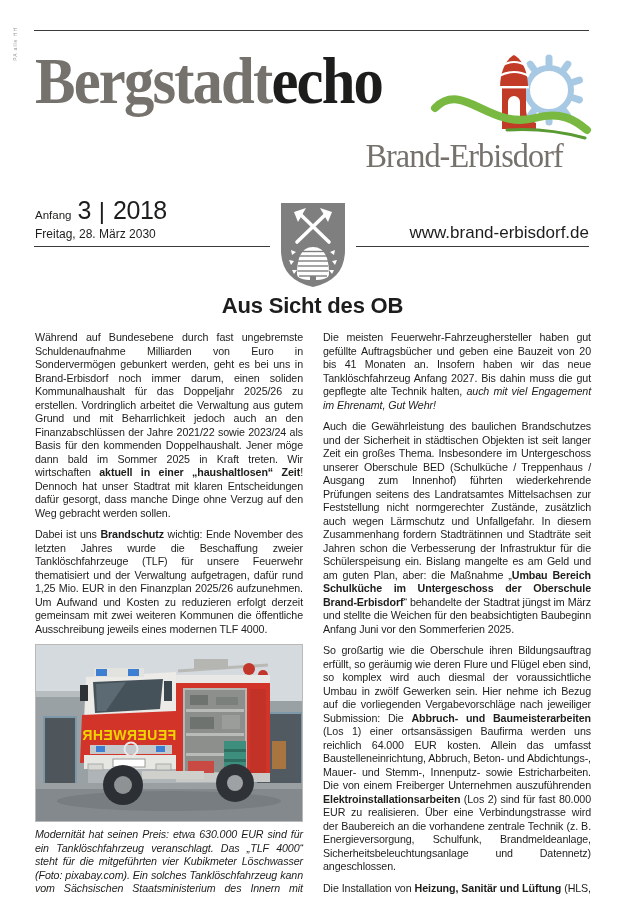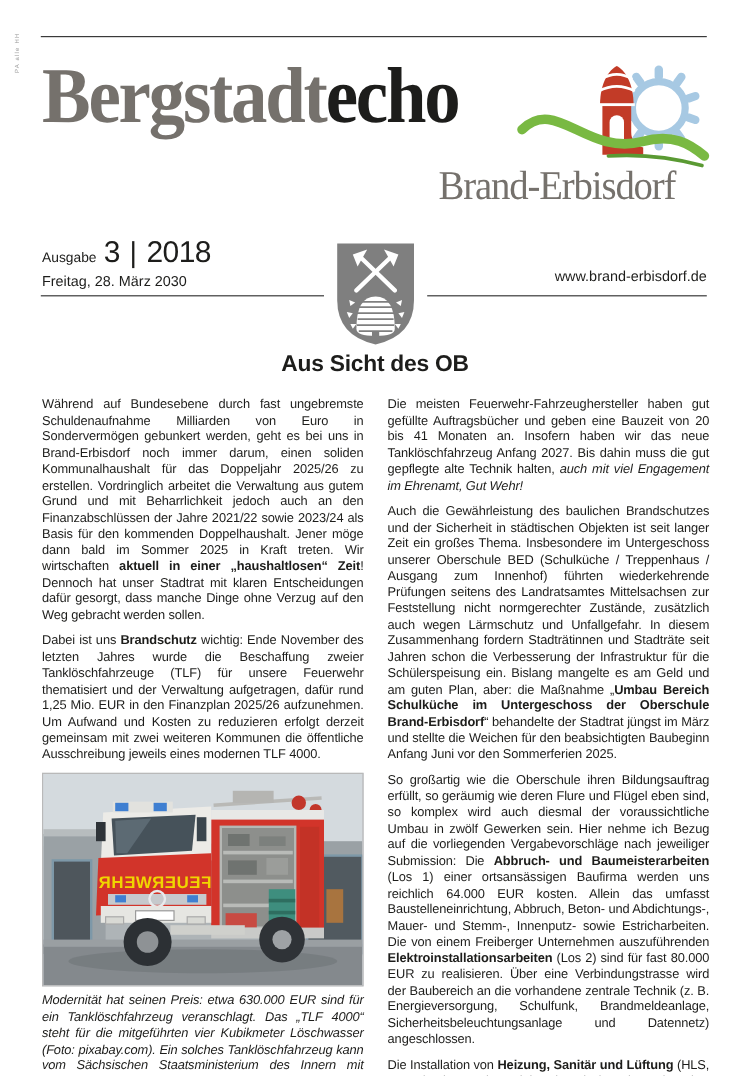--- a/index.html
+++ b/index.html
@@ -110,7 +110,7 @@
 
   <div class="issue-block">
     <div class="issue-line">
-      <span class="issue-label">Ausgabe</span>
+      <span class="issue-label">Anfang</span>
       <span class="issue-big">3</span>
       <span class="issue-sep">|</span>
       <span class="issue-big">2018</span>

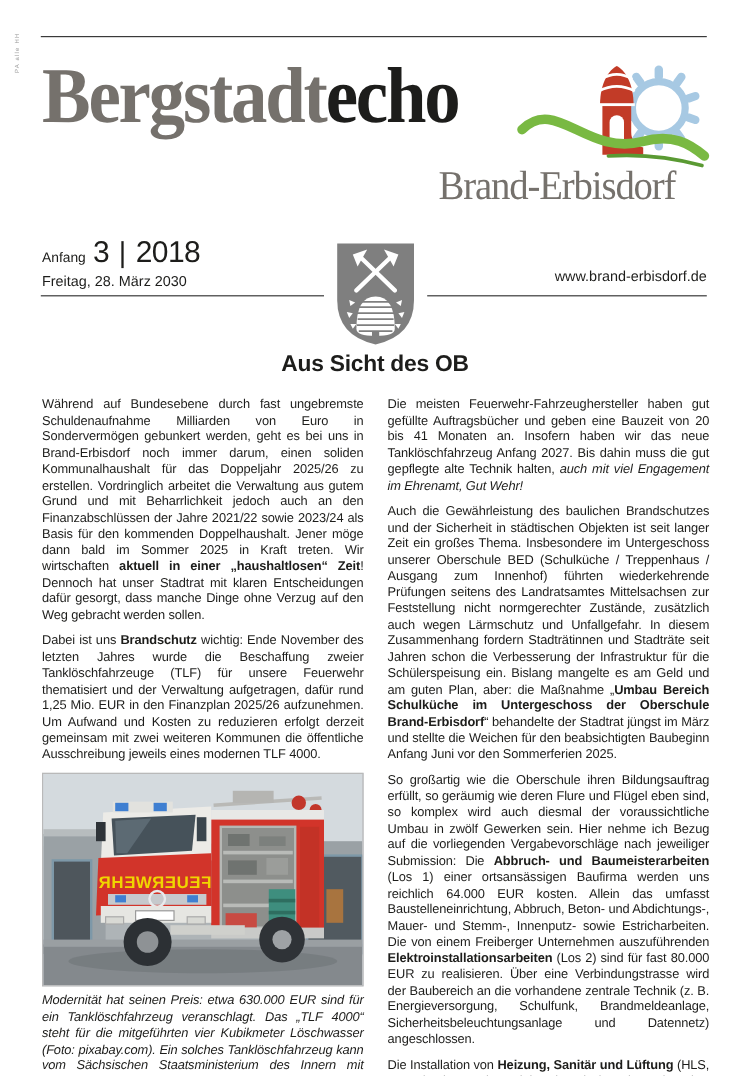--- a/index.html
+++ b/index.html
@@ -40,7 +40,7 @@
     position:absolute; left:50%; transform:translateX(-50%); top:202px;
     background:#ffffff; padding:0 10px; z-index:2;
   }
-  .website { position:absolute; right:36px; top:223px; font-size:12px; }
+  .website { position:absolute; right:36px; top:223px; font-size:17px; }
   
   .article-title {
     position:absolute; left:0; right:0; top:293px; text-align:center;

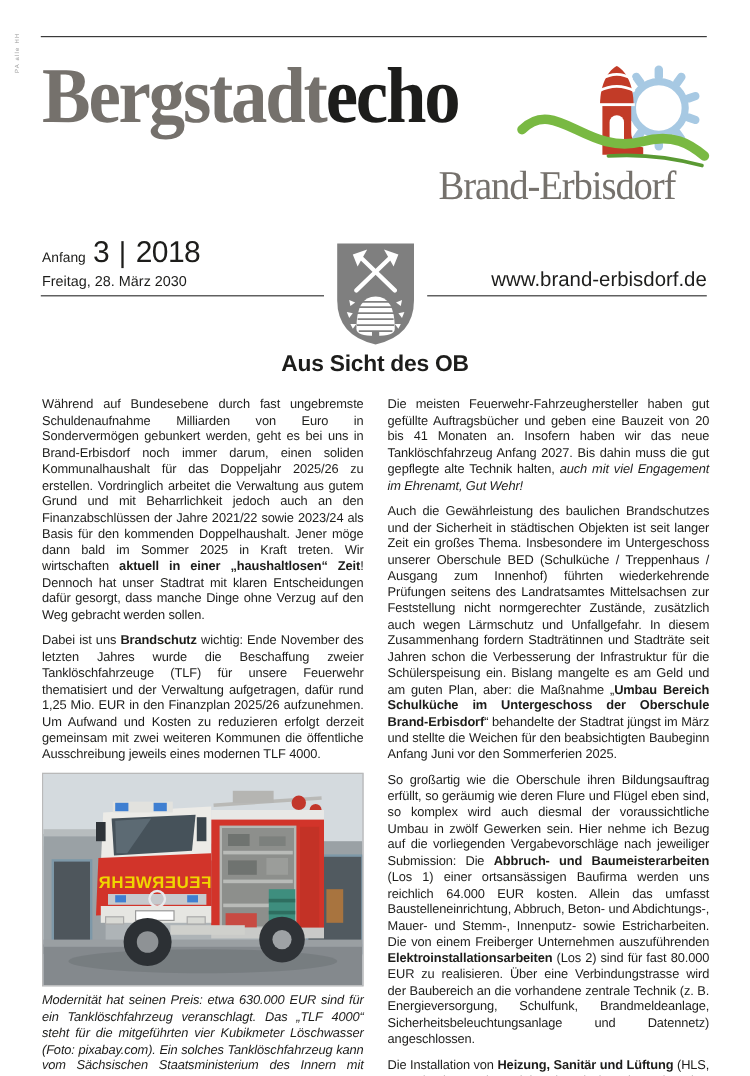--- a/index.html
+++ b/index.html
@@ -44,7 +44,7 @@
   
   .article-title {
     position:absolute; left:0; right:0; top:293px; text-align:center;
-    font-size:19px; font-weight:bold; letter-spacing:-0.2px;
+    font-size:22px; font-weight:bold; letter-spacing:-0.2px;
   }
   .columns {
     position:absolute; left:35px; top:331px; width:556px;

